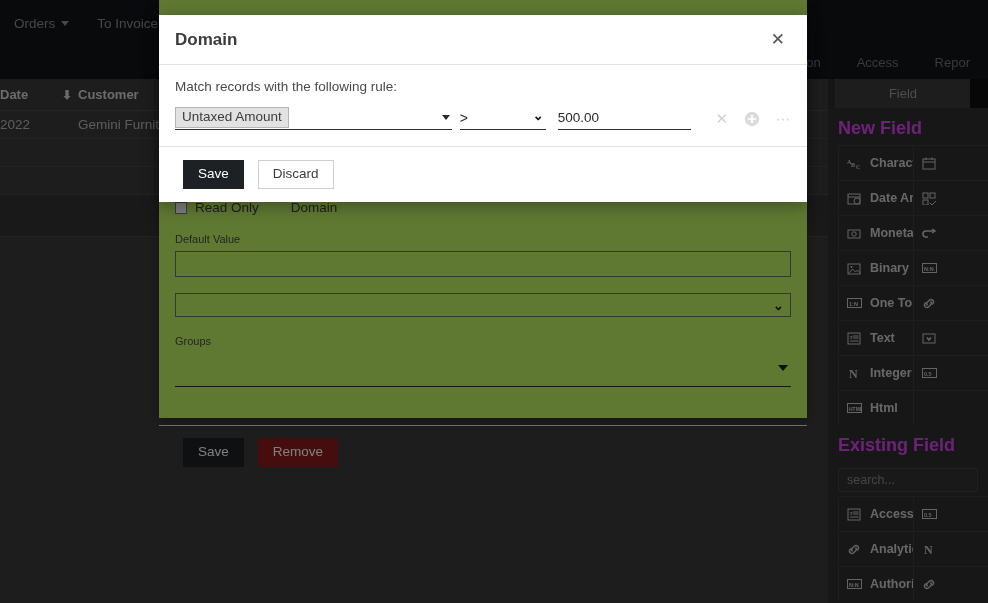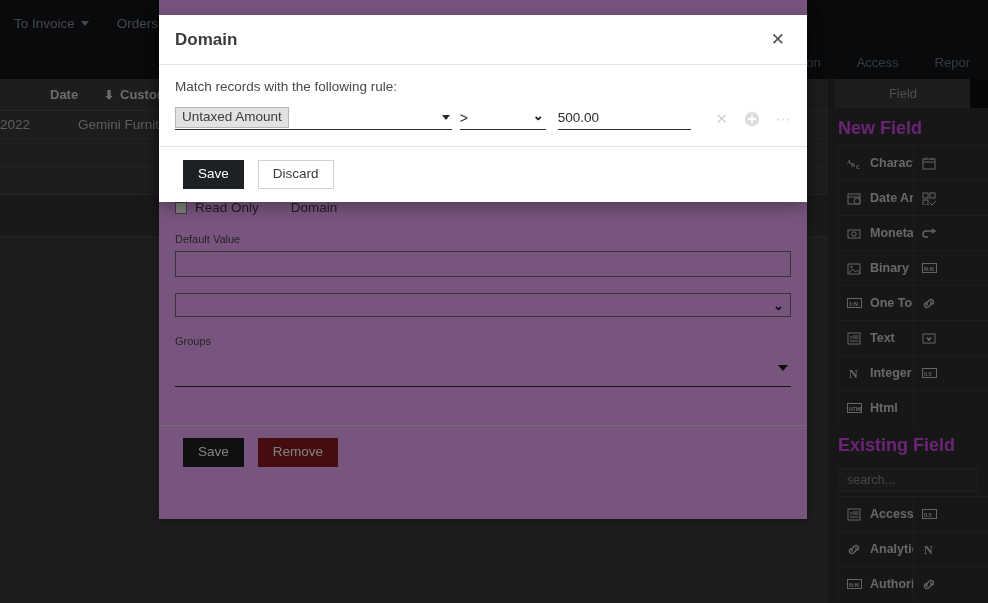--- a/index.html
+++ b/index.html
@@ -314,11 +314,11 @@
 
     <div class="topbar">
       <div class="topbar-item">
+        <span>Orders</span>
+        <span class="caret-down"></span>
+      </div>
+      <div class="topbar-item">
         <span>To Invoice</span>
-        <span class="caret-down"></span>
-      </div>
-      <div class="topbar-item">
-        <span>Orders</span>
         <span class="caret-down"></span>
       </div>
     </div>

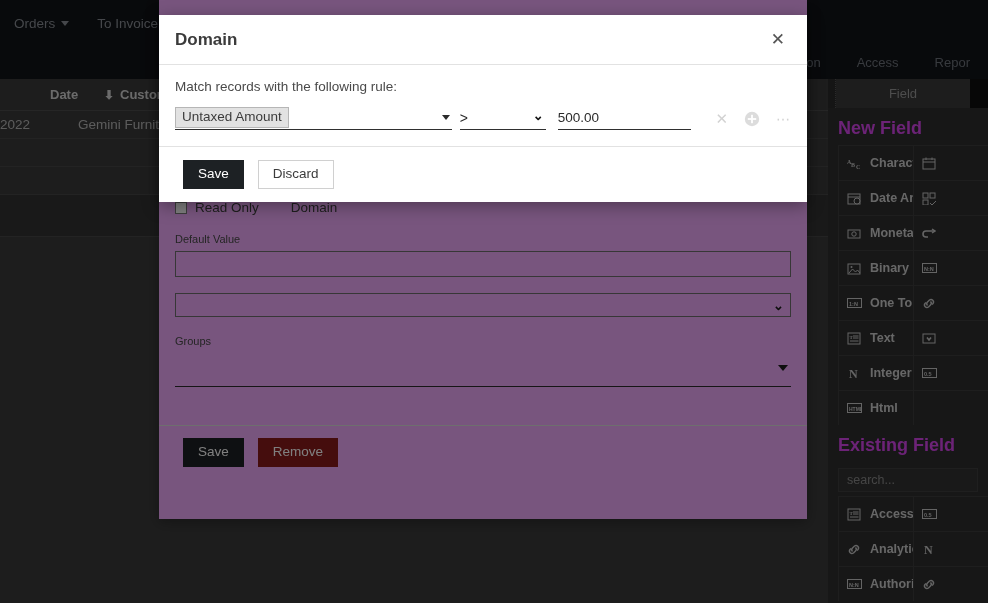--- a/index.html
+++ b/index.html
@@ -71,7 +71,7 @@
     border-bottom: 1px solid #4c4c4c;
     padding-left: 0;
   }
-  .lh-date { width: 56px; padding-left: 8px; margin-left: 42px; }
+  .lh-date { width: 56px; padding-left: 0; }
   .sort-arrow { width: 22px; text-align: center; font-size: 12px; }
   .lh-cust { flex: 1; }
   .list-row {

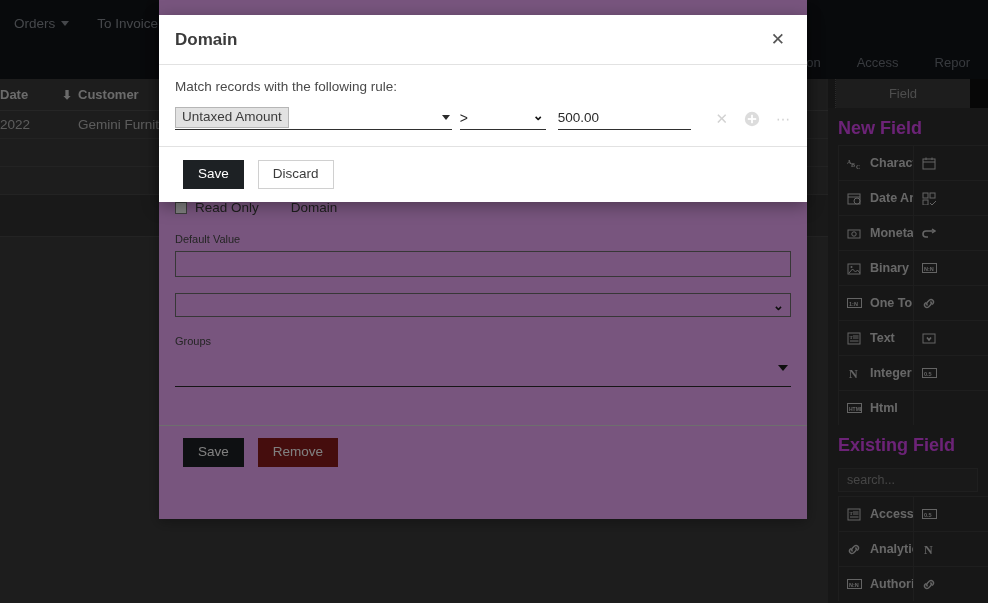--- a/index.html
+++ b/index.html
@@ -157,8 +157,8 @@
   
   .bg-dialog {
     position: absolute;
-    left: 159px; top: 0px; width: 648px; height: 519px;
-    background: #f0abfc;
+    left: 159px; top: 0px; width: 648px; height: 418px;
+    background: #bef264;
     box-shadow: 0 3px 12px rgba(0,0,0,.3);
   }
   .bgd-body {

